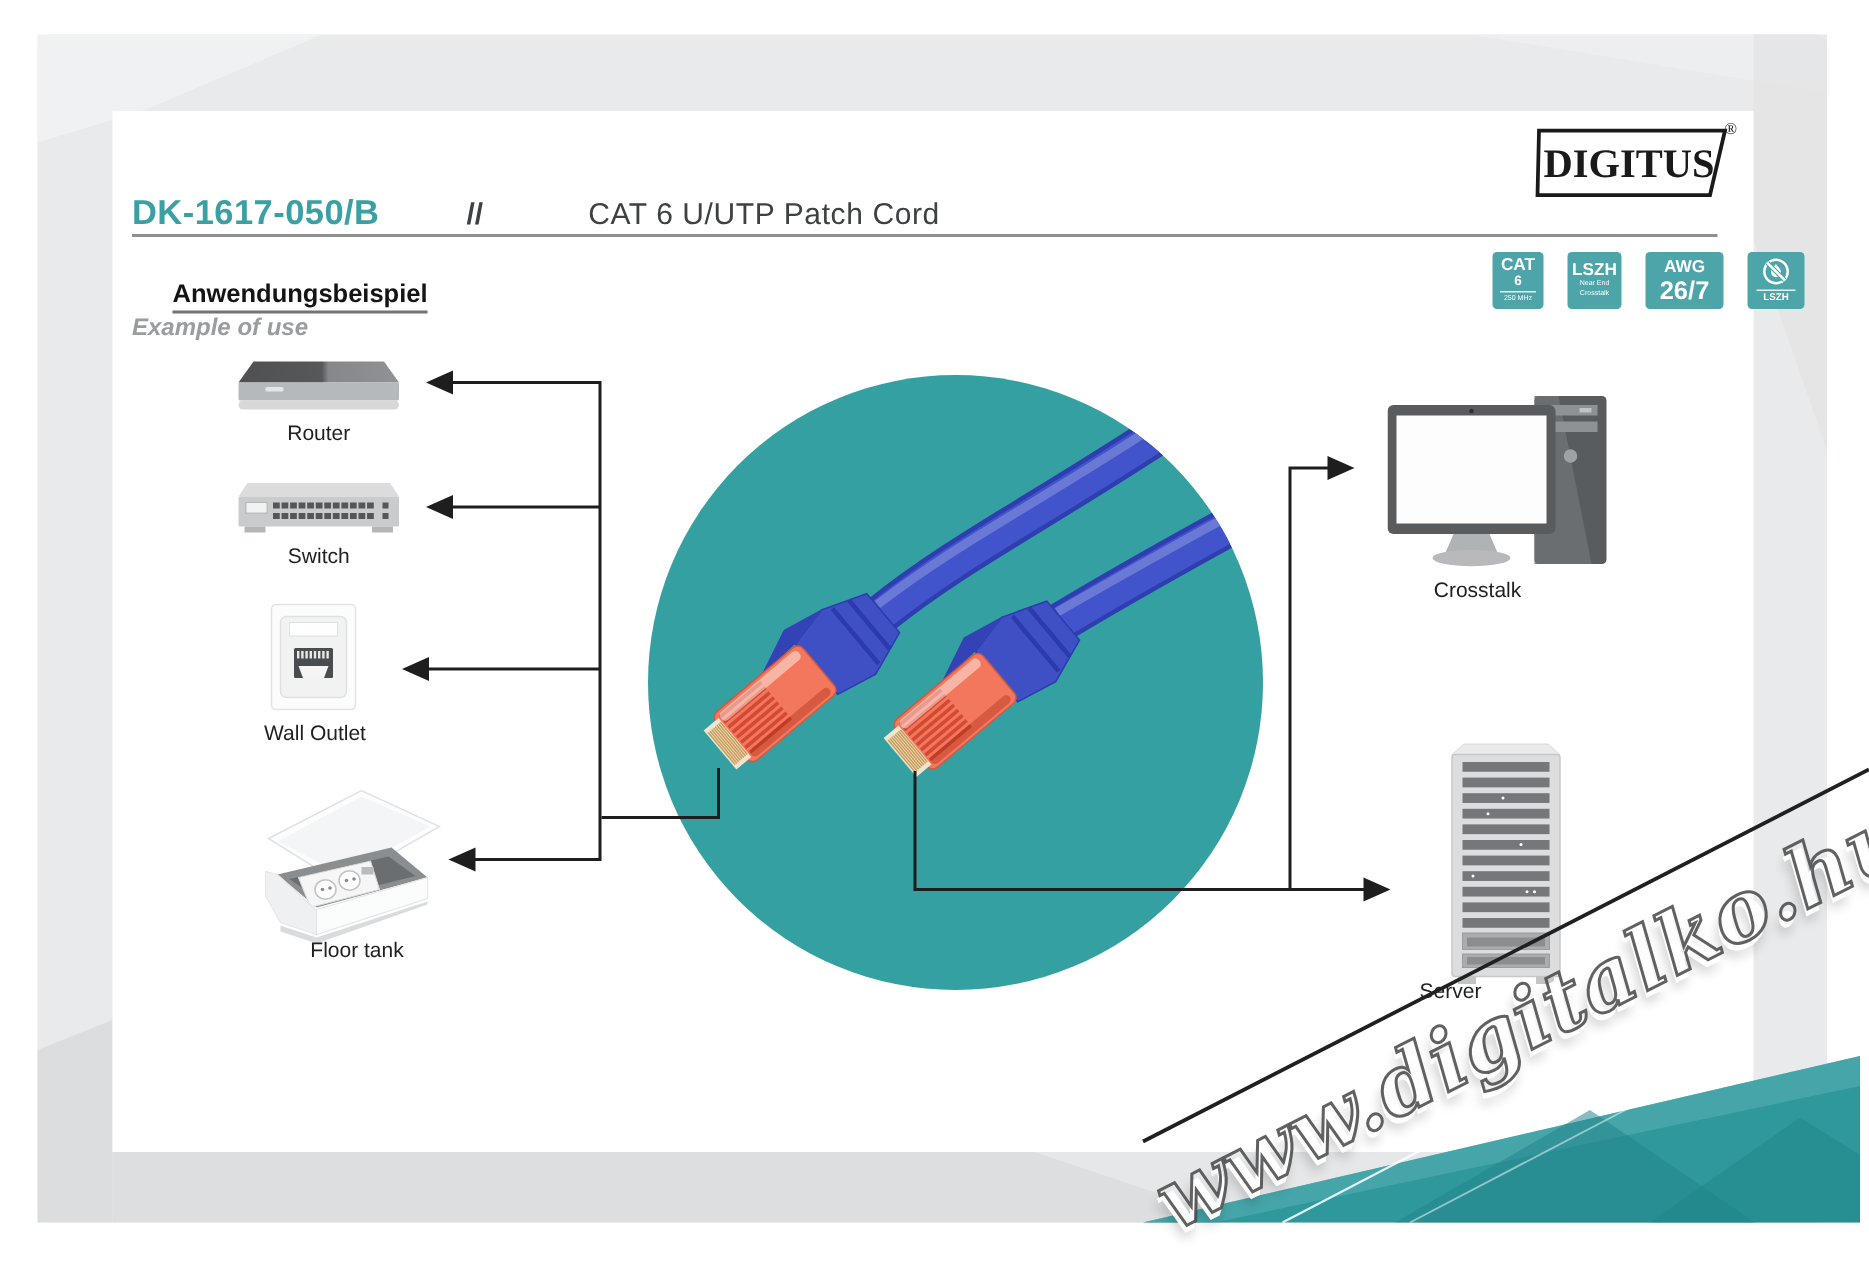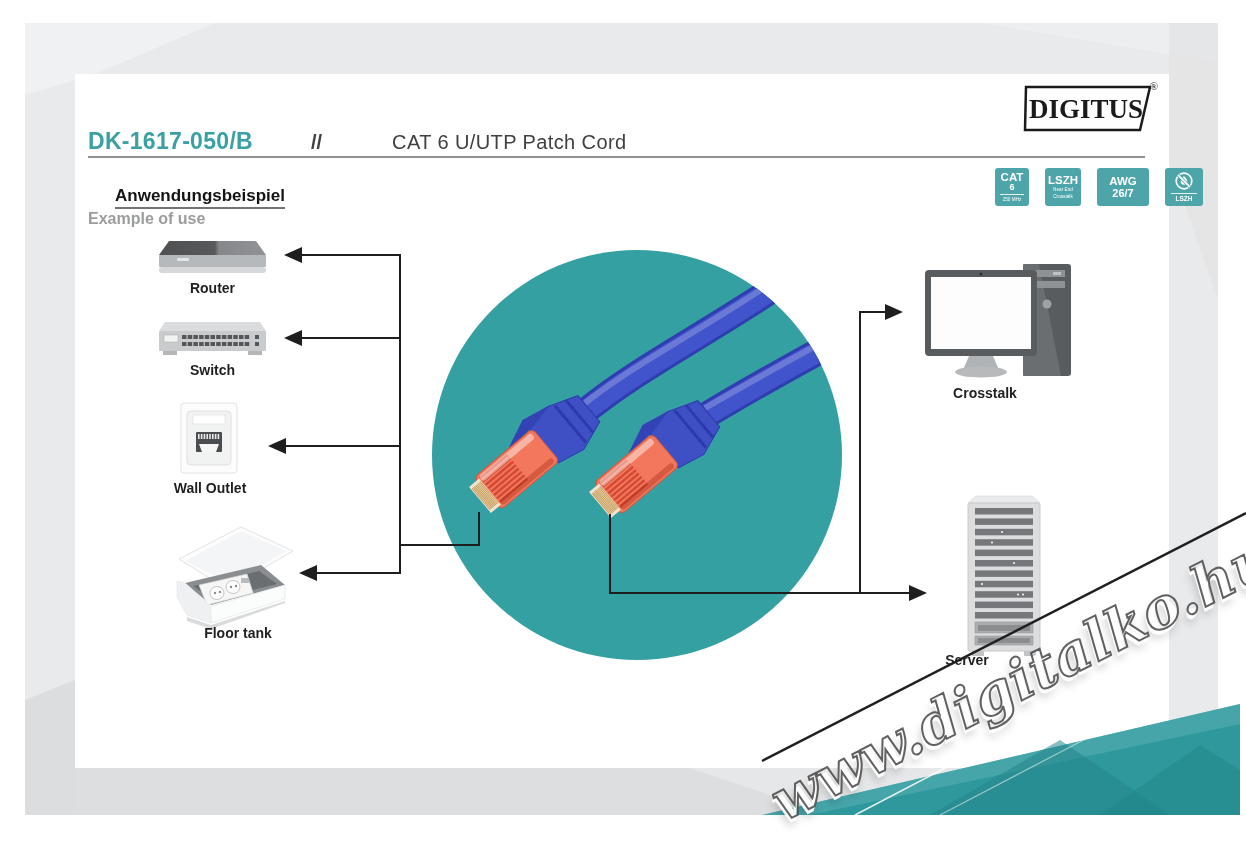--- a/index.html
+++ b/index.html
@@ -95,7 +95,7 @@
   </div>
   <div class="badge b-awg">
     <div class="b1">AWG</div>
-    <div class="b2" style="font-size:11px">26/7</div>
+    <div class="b2" style="font-size:17px">26/7</div>
   </div>
   <div class="badge b-lszh">
     <svg width="20" height="20" viewBox="0 0 22 22" style="margin:0 auto">

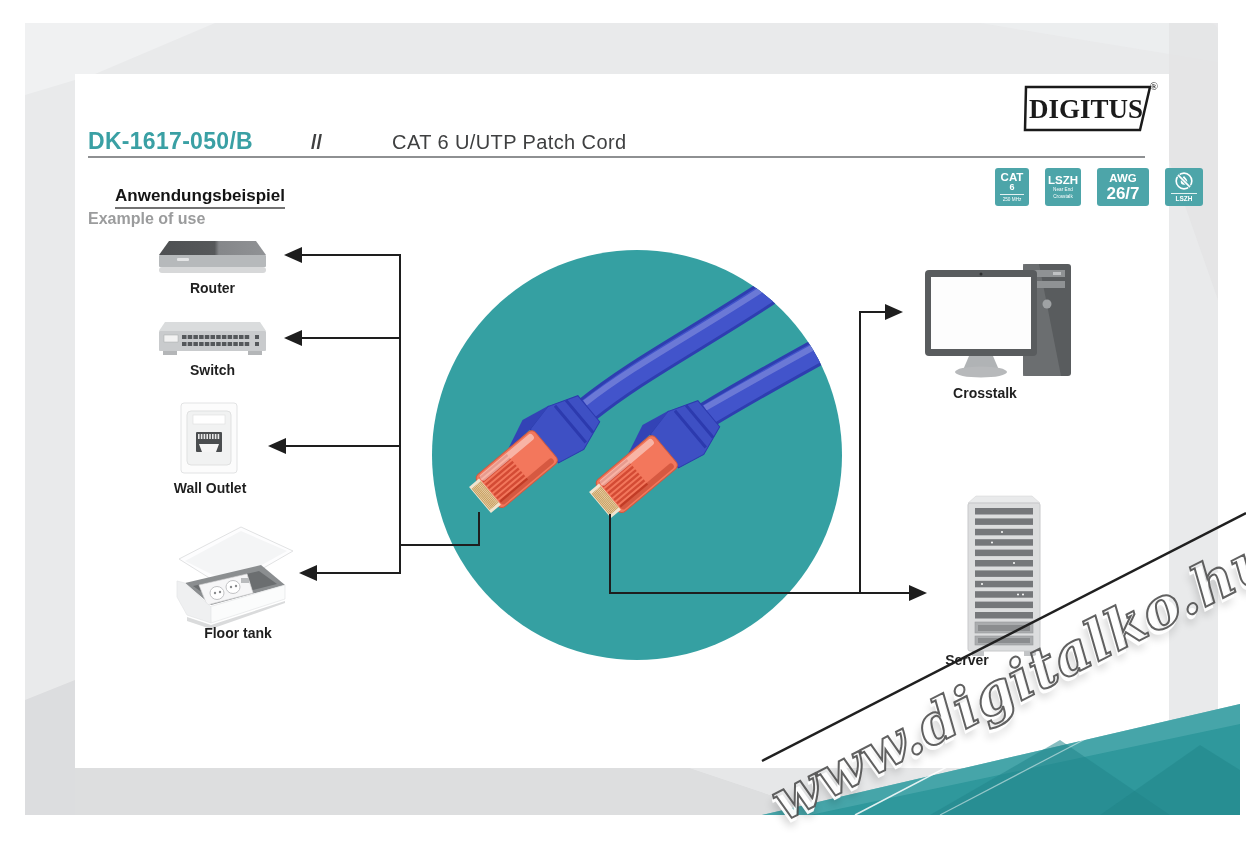--- a/index.html
+++ b/index.html
@@ -35,7 +35,7 @@
   
   .h-de{position:absolute;left:88px;top:186px;font-size:17px;font-weight:bold;color:#141414;
     border-bottom:2px solid #737373;padding-bottom:1px;z-index:3;margin-left:27px;}
-  .h-en{position:absolute;left:88px;top:210px;font-size:16px;font-weight:bold;color:#9b9c9d;z-index:3;}
+  .h-en{position:absolute;left:88px;top:210px;font-size:16px;font-weight:bold;color:#9b9c9d;z-index:3;font-style:italic;}
 
   .dev-label{position:absolute;font-size:14px;font-weight:bold;color:#1f1f1f;text-align:center;z-index:3;}
   .icon{z-index:3;}

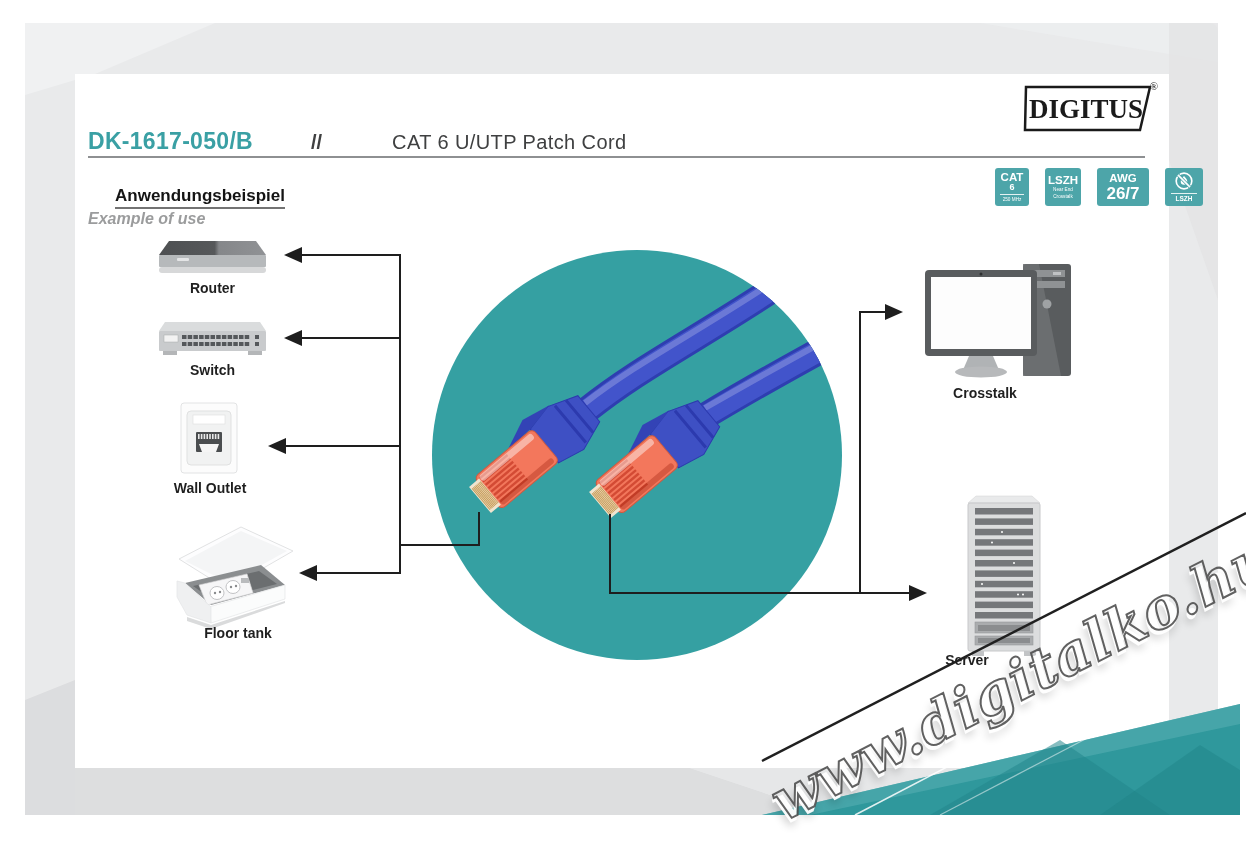--- a/index.html
+++ b/index.html
@@ -37,7 +37,7 @@
     border-bottom:2px solid #737373;padding-bottom:1px;z-index:3;margin-left:27px;}
   .h-en{position:absolute;left:88px;top:210px;font-size:16px;font-weight:bold;color:#9b9c9d;z-index:3;font-style:italic;}
 
-  .dev-label{position:absolute;font-size:14px;font-weight:bold;color:#1f1f1f;text-align:center;z-index:3;}
+  .dev-label{position:absolute;font-size:14px;font-weight:normal;color:#1f1f1f;text-align:center;z-index:3;}
   .icon{z-index:3;}
   .circle-scene{z-index:3;}
 

